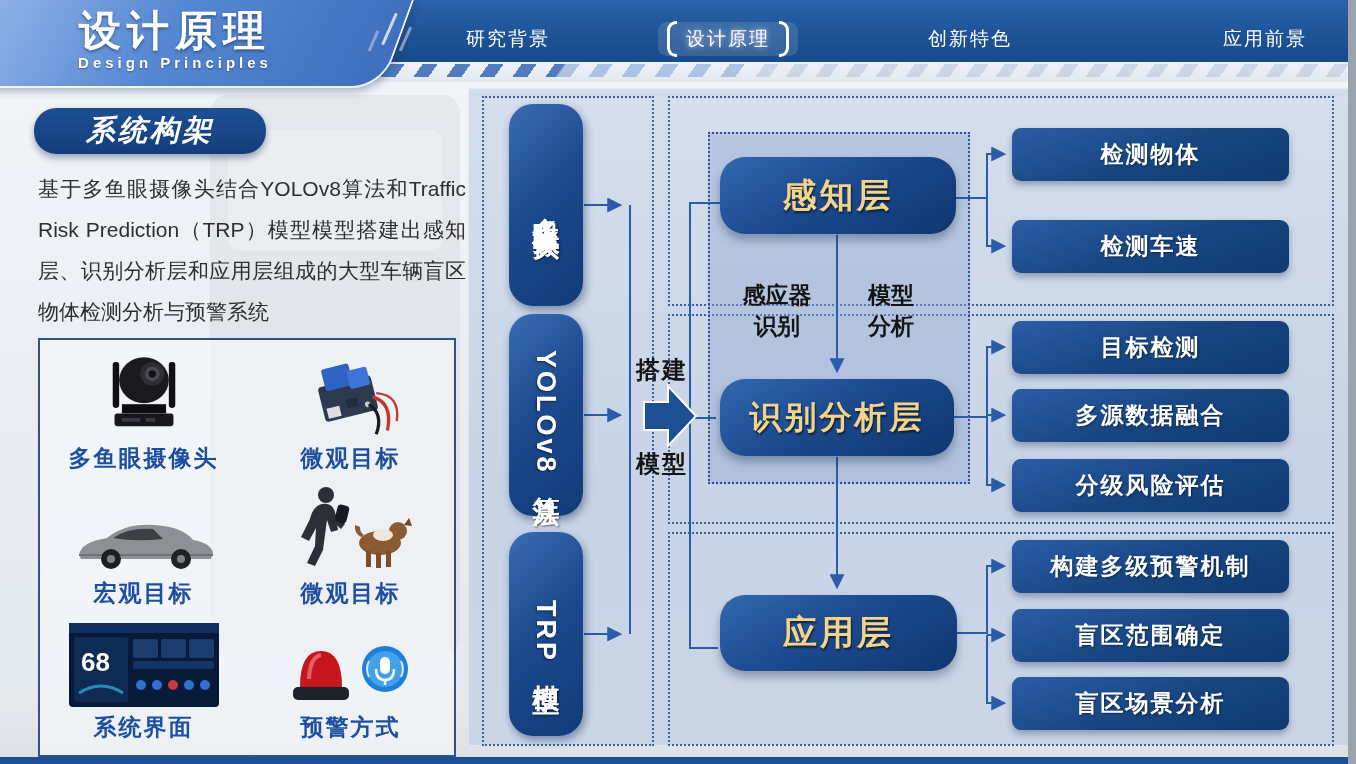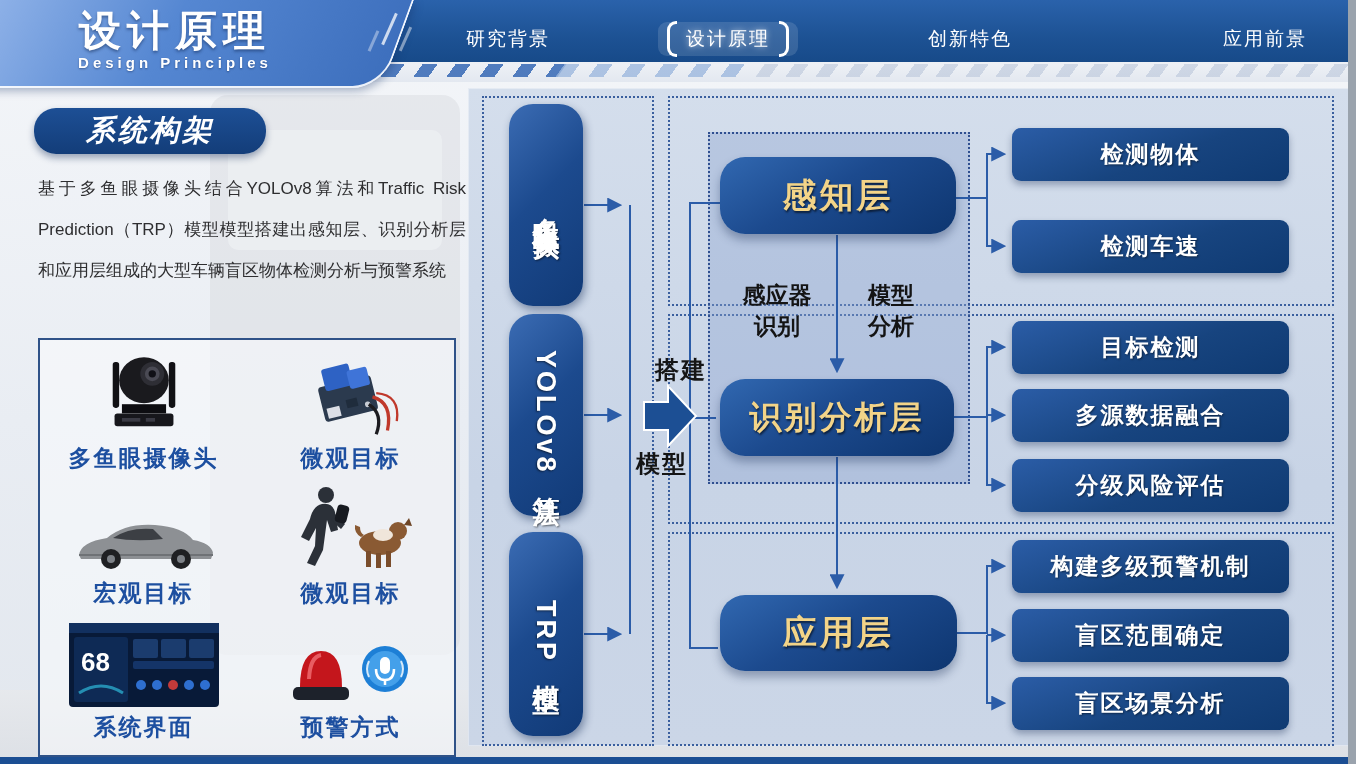--- a/index.html
+++ b/index.html
@@ -53,7 +53,7 @@
     display:flex;align-items:center;justify-content:center;color:#fff;
     font-size:29px;font-weight:bold;font-style:italic;letter-spacing:3px;
     box-shadow:0 4px 7px rgba(20,45,90,.4);}
-  .desc{position:absolute;left:38px;top:168px;width:428px;font-size:17px;line-height:41px;
+  .desc{position:absolute;left:38px;top:168px;width:428px;font-size:21px;line-height:41px;
     color:#2e2e30;text-align:justify;}
   .gallery{position:absolute;left:38px;top:338px;width:414px;height:403px;
     border:2px solid #2f5288;background:rgba(250,251,253,.55);

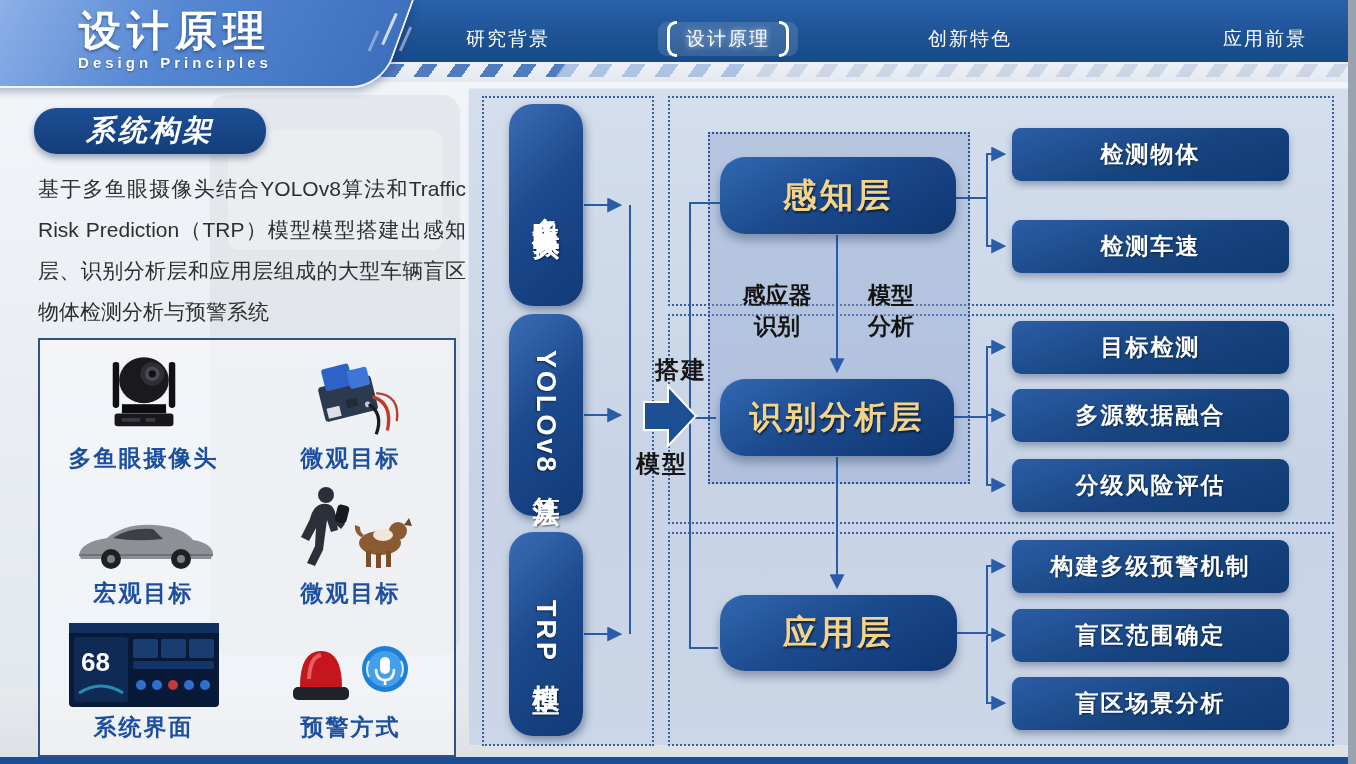--- a/index.html
+++ b/index.html
@@ -80,7 +80,7 @@
   .vb0{top:104px;height:202px;} .vb1{top:314px;height:202px;} .vb2{top:532px;height:204px;}
   .build-lbl{position:absolute;width:90px;text-align:center;color:#151515;
     font-size:24px;font-weight:bold;letter-spacing:2px;}
-  .build-top{left:617px;top:354px;text-align:right;} .build-bot{left:617px;top:448px;}
+  .build-top{left:617px;top:354px;} .build-bot{left:617px;top:448px;}
   .layer-box{position:absolute;border-radius:25px;display:flex;align-items:center;justify-content:center;
     background:linear-gradient(150deg,#3168b1 0%,#1c4a8e 45%,#0e3670 100%);
     color:#f3d488;font-weight:bold;letter-spacing:3px;

